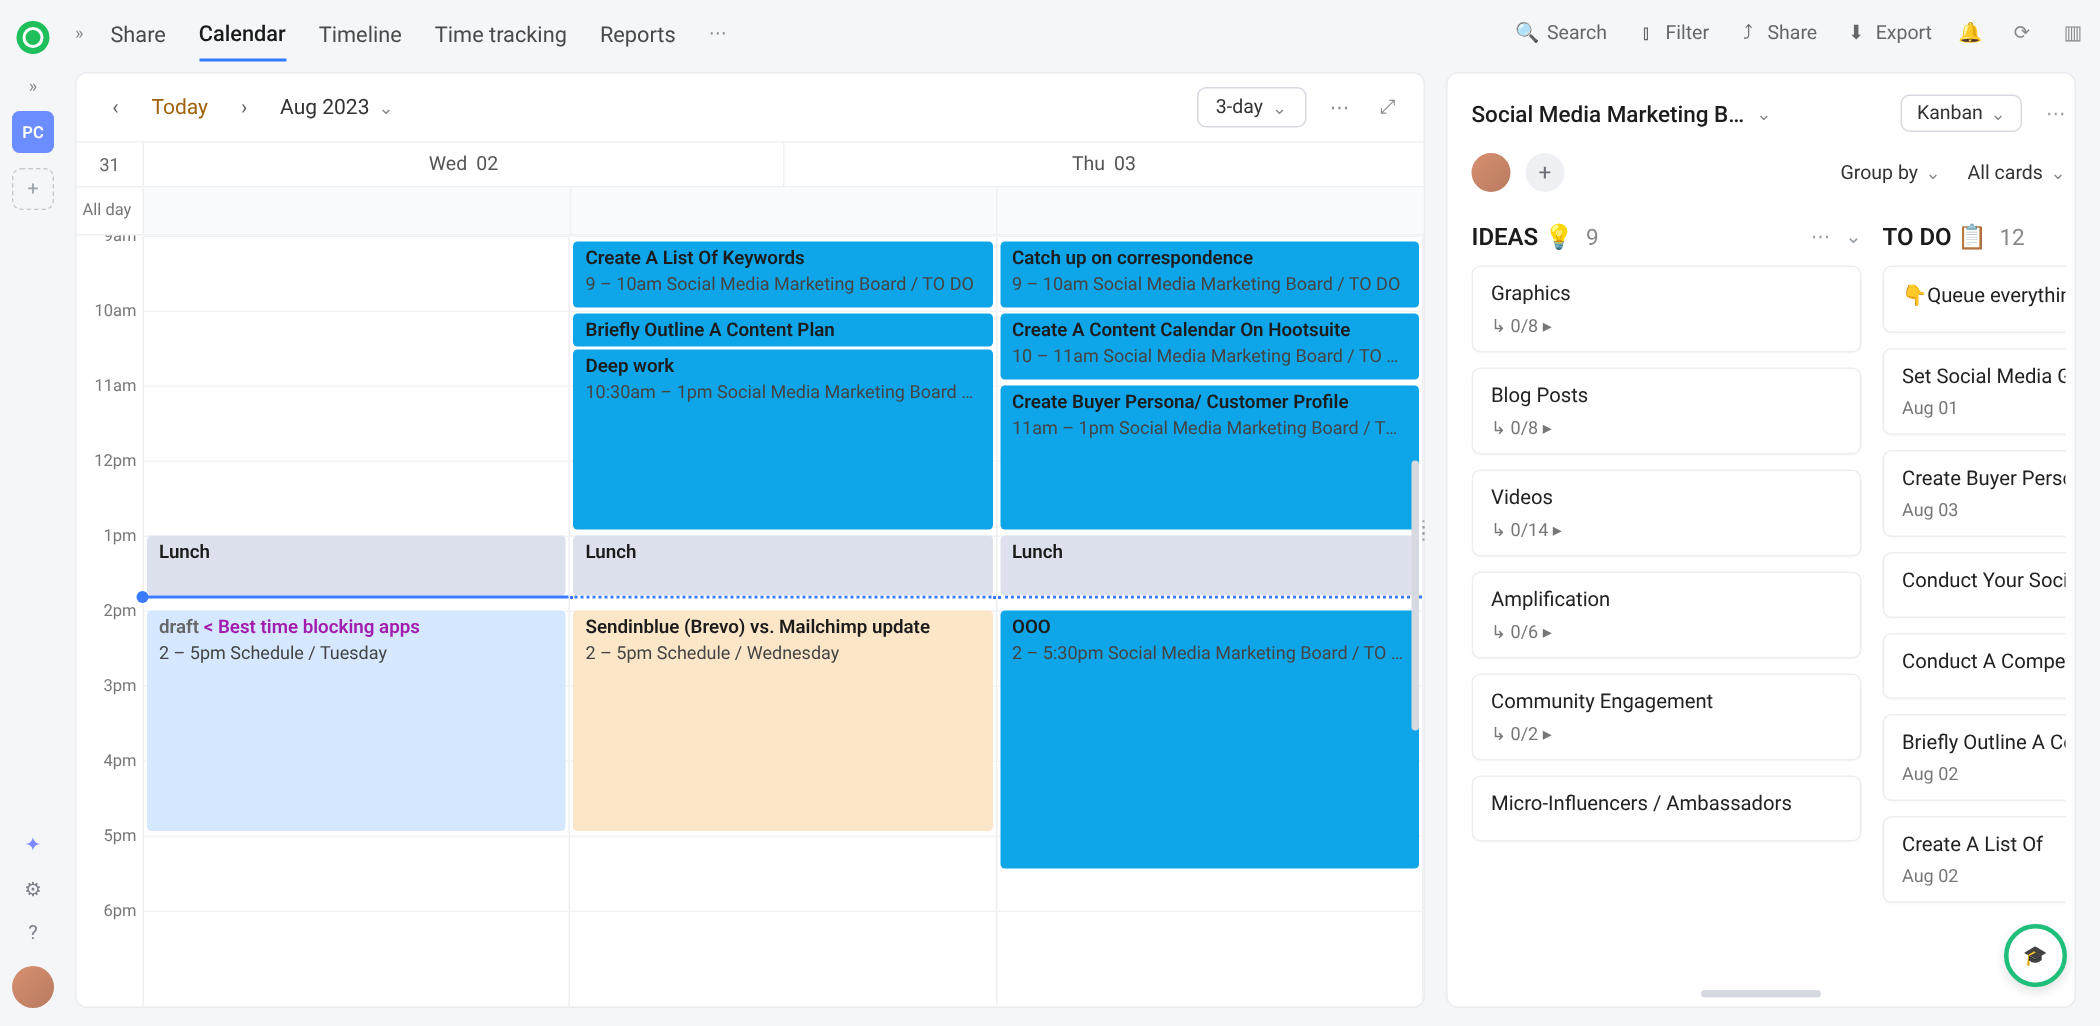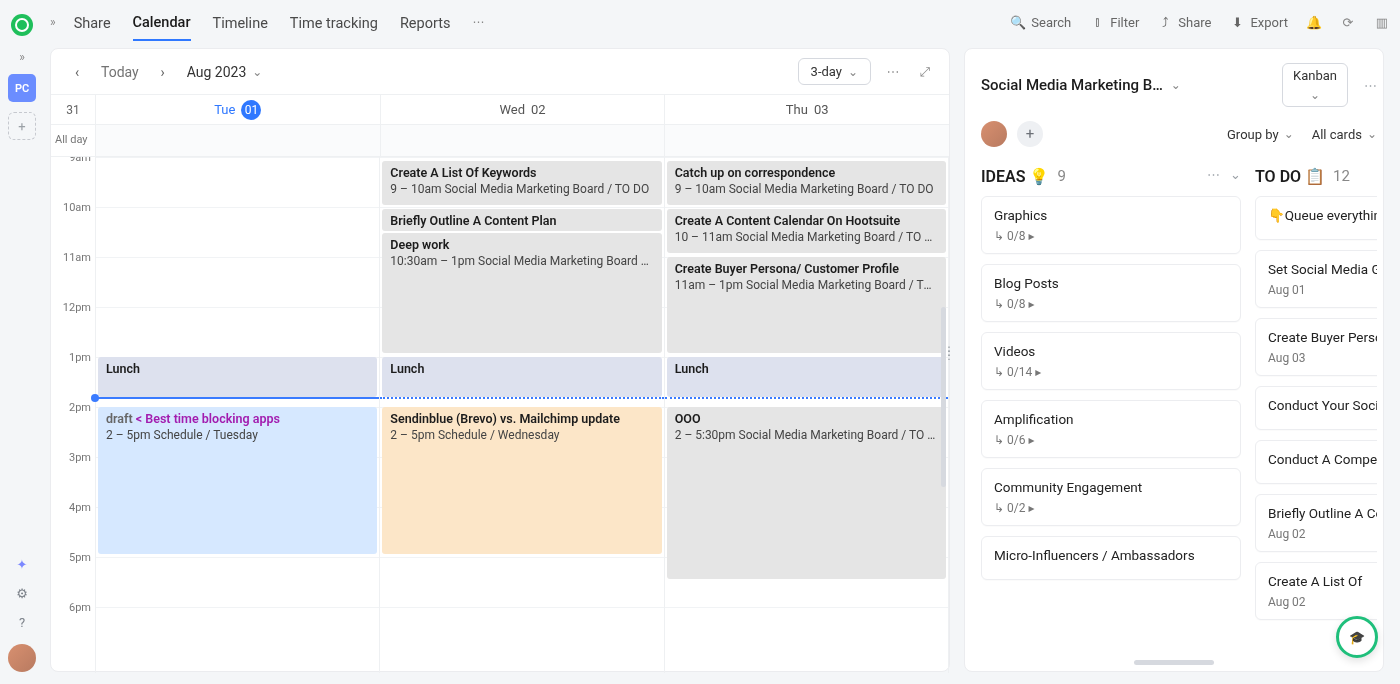--- a/index.html
+++ b/index.html
@@ -23,7 +23,7 @@
 .mainbox{position:absolute;left:50px;top:48px;width:900px;height:624px;background:#fff;border:1px solid #ebecef;border-radius:8px;}
 .toolbar{height:46px;display:flex;align-items:center;padding:0 14px;gap:12px;border-bottom:1px solid #eef0f2;}
 .navarrow{width:24px;height:24px;display:flex;align-items:center;justify-content:center;color:#666;cursor:pointer;font-size:14px;}
-.today{font-size:14px;color:#737373;cursor:pointer;}
+.today{font-size:14px;color:#a16207;cursor:pointer;}
 .month{font-size:14px;color:#333;cursor:pointer;display:flex;gap:6px;align-items:center;}
 .spacer{flex:1;}
 .viewbtn{border:1px solid #d6d9df;border-radius:6px;padding:5px 12px;color:#333;display:flex;gap:6px;align-items:center;cursor:pointer;font-size:13px;}

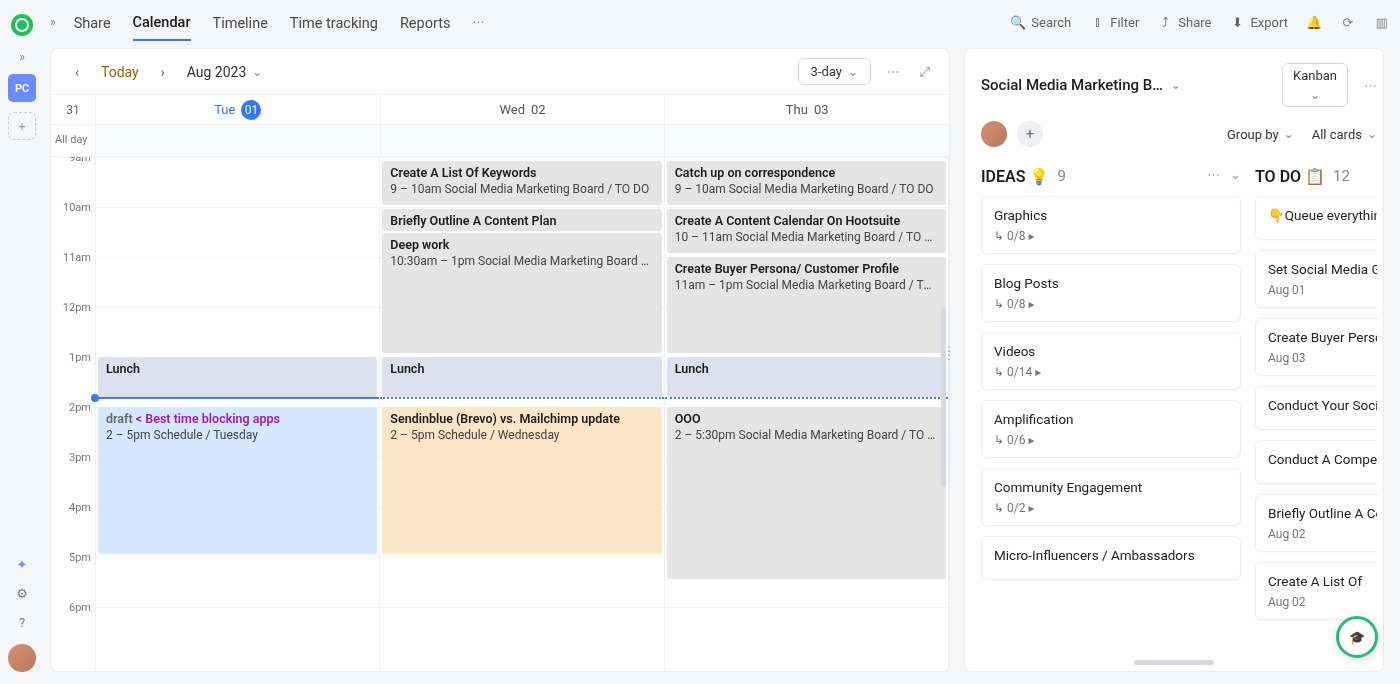--- a/index.html
+++ b/index.html
@@ -60,7 +60,7 @@
 .sidepanel{position:absolute;left:964px;top:48px;width:420px;height:624px;background:#fff;border:1px solid #ebecef;border-radius:8px;padding:14px 6px 10px 16px;overflow:hidden;}
 .sphdr{display:flex;align-items:center;gap:8px;}
 .sphdr .title{font-size:15px;font-weight:500;color:#1c1c1c;}
-.kanbanbtn{border:1px solid #d6d9df;border-radius:6px;padding:4px 10px;font-size:13px;color:#333;display:flex;gap:5px;align-items:center;cursor:pointer;margin-left:auto;flex-direction:column;}
+.kanbanbtn{border:1px solid #d6d9df;border-radius:6px;padding:4px 10px;font-size:13px;color:#333;display:flex;gap:5px;align-items:center;cursor:pointer;margin-left:auto;}
 .sphdr .dots{color:#9aa0a6;margin-left:8px;cursor:pointer;}
 .sprow2{display:flex;align-items:center;gap:10px;margin-top:14px;}
 .miniav{width:26px;height:26px;border-radius:50%;background:linear-gradient(135deg,#d89070,#b87a60);}

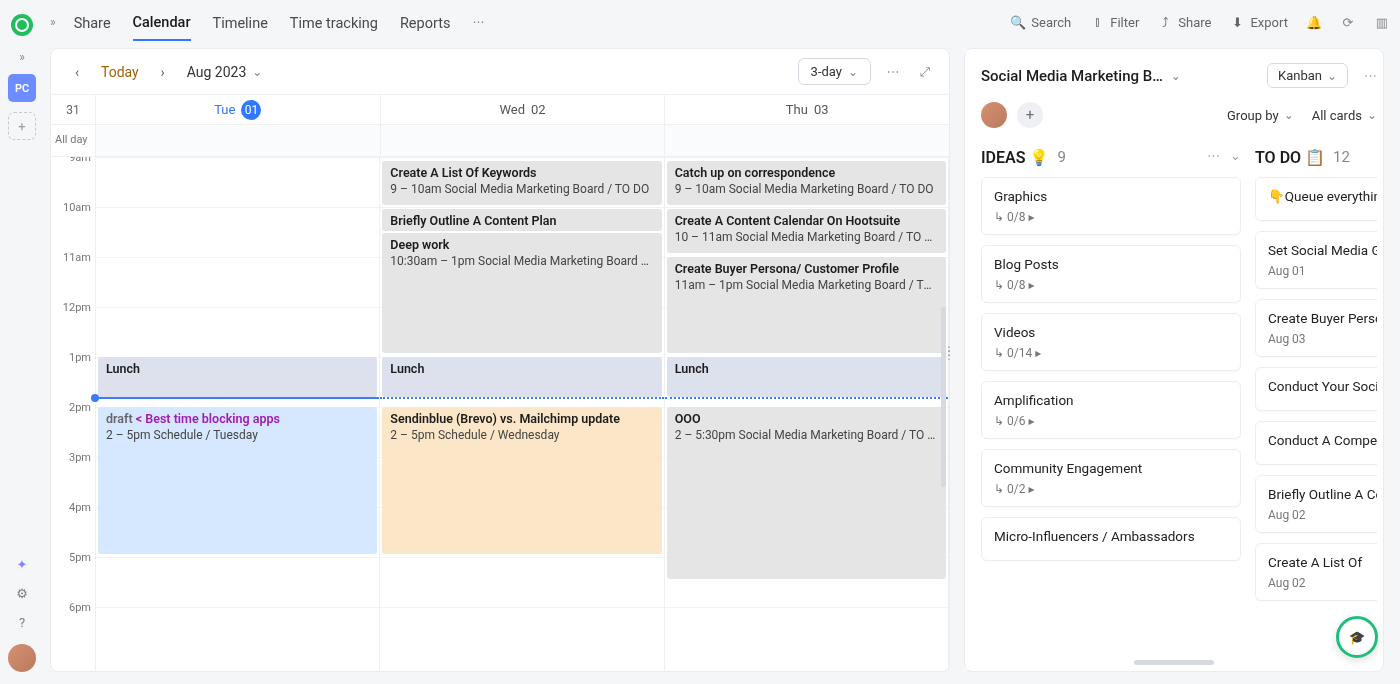--- a/index.html
+++ b/index.html
@@ -148,12 +148,6 @@
   <div class="dayhdrs">
     <div class="gutter">31</div>
     <div class="daycol">
-        <span class="daylbl" style="color:#2f78ff;">
-          <span>Tue</span>
-          <span class="daybadge">01</span>
-        </span>
-      </div>
-    <div class="daycol">
         <span class="daylbl">
           <span>Wed</span>
           <span>02</span>

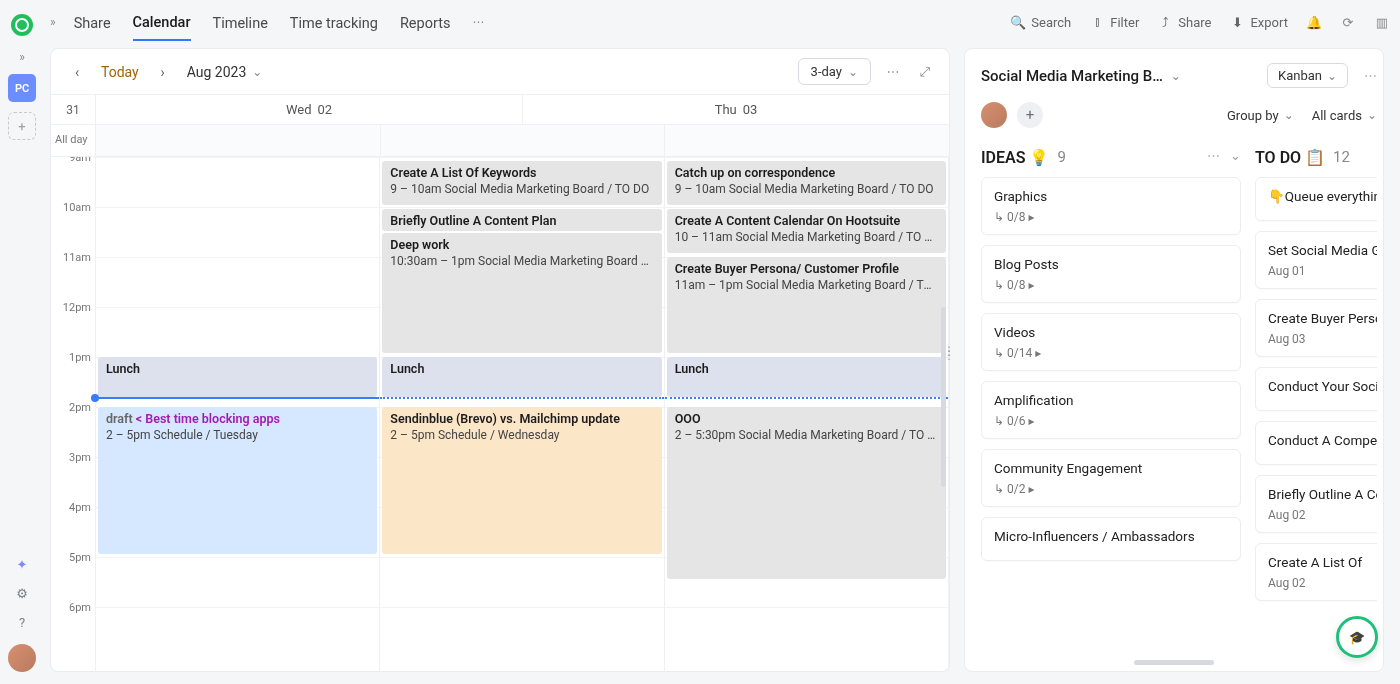--- a/index.html
+++ b/index.html
@@ -69,7 +69,7 @@
 .selctl{font-size:13px;color:#333;display:flex;gap:5px;align-items:center;cursor:pointer;}
 .kanwrap{display:flex;gap:14px;margin-top:20px;overflow:hidden;}
 .kancol{width:260px;flex:none;}
-.kanhdr{display:flex;align-items:flex-start;gap:8px;margin-bottom:10px;}
+.kanhdr{display:flex;align-items:center;gap:8px;margin-bottom:10px;}
 .kanhdr .nm{font-size:16px;font-weight:600;color:#1c1c1c;}
 .kanhdr .ct{font-size:15px;color:#888;}
 .kanhdr .acts{margin-left:auto;display:flex;gap:10px;color:#9aa0a6;}

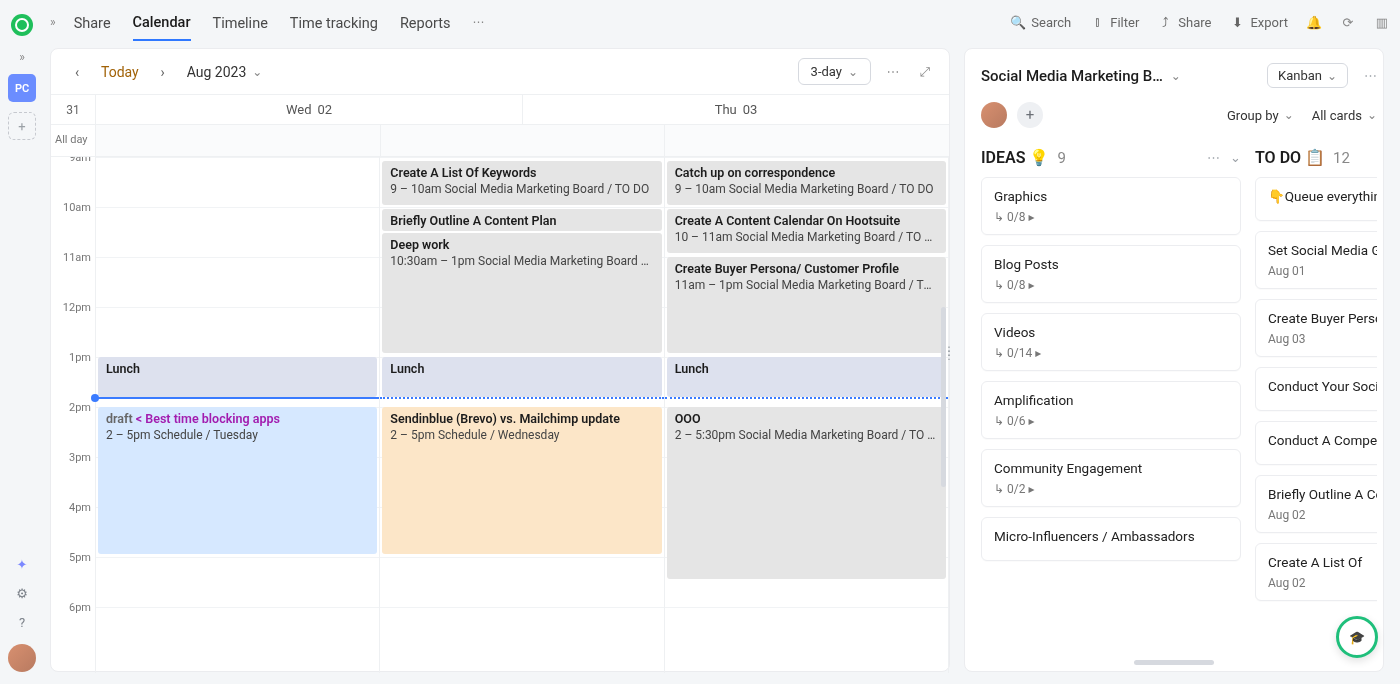--- a/index.html
+++ b/index.html
@@ -50,7 +50,7 @@
 .evt{position:absolute;left:2px;right:2px;border-radius:3px;padding:4px 8px;font-size:12.5px;overflow:hidden;}
 .evt .t{font-weight:600;color:#1c1c1c;margin-bottom:2px;white-space:nowrap;overflow:hidden;text-overflow:ellipsis;}
 .evt .s{font-size:12px;color:#444;white-space:nowrap;overflow:hidden;text-overflow:ellipsis;}
-.ev-grey{background:#e5e5e5;}
+.ev-grey{background:#0ea5e9;}
 .ev-blue{background:#d6e8ff;}
 .ev-orange{background:#fce6c8;}
 .ev-small{background:#dde1ee;}

